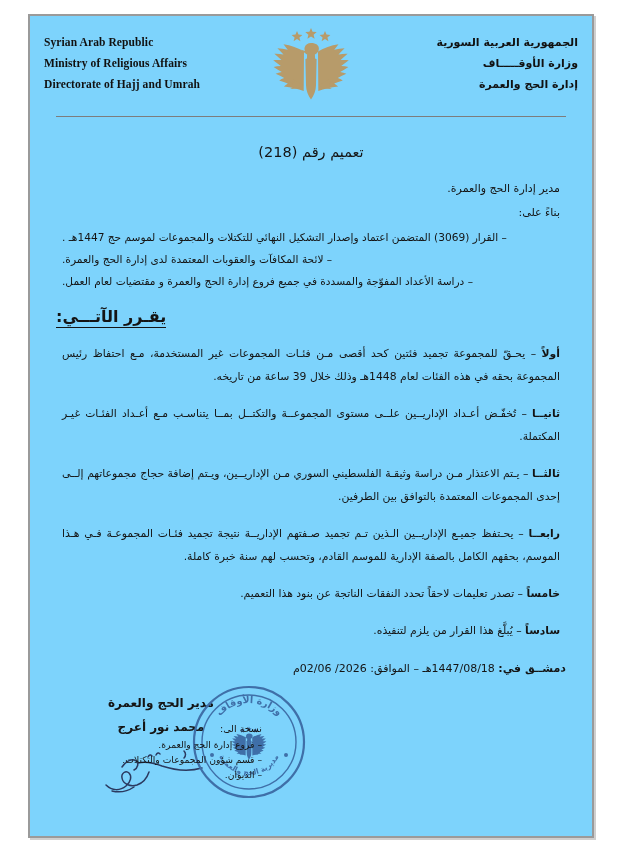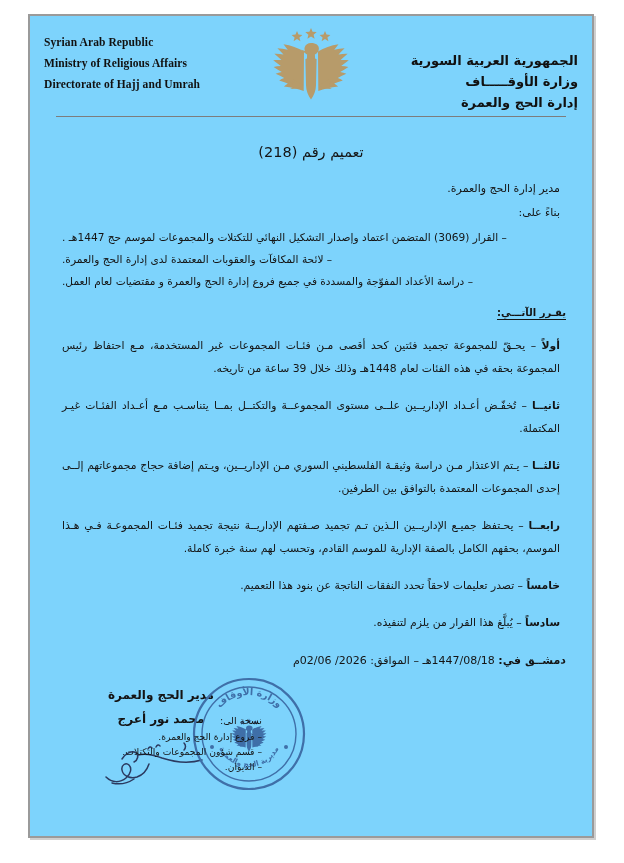--- a/index.html
+++ b/index.html
@@ -49,12 +49,12 @@
   .lh-ar {
     position: absolute;
     right: 14px;
-    top: 34px;
+    top: 16px;
     direction: rtl;
     text-align: right;
     font-family: "DejaVu Sans", "Liberation Sans", sans-serif;
     font-weight: bold;
-    font-size: 13px;
+    font-size: 11px;
     color: #111111;
     line-height: 21px;
   }

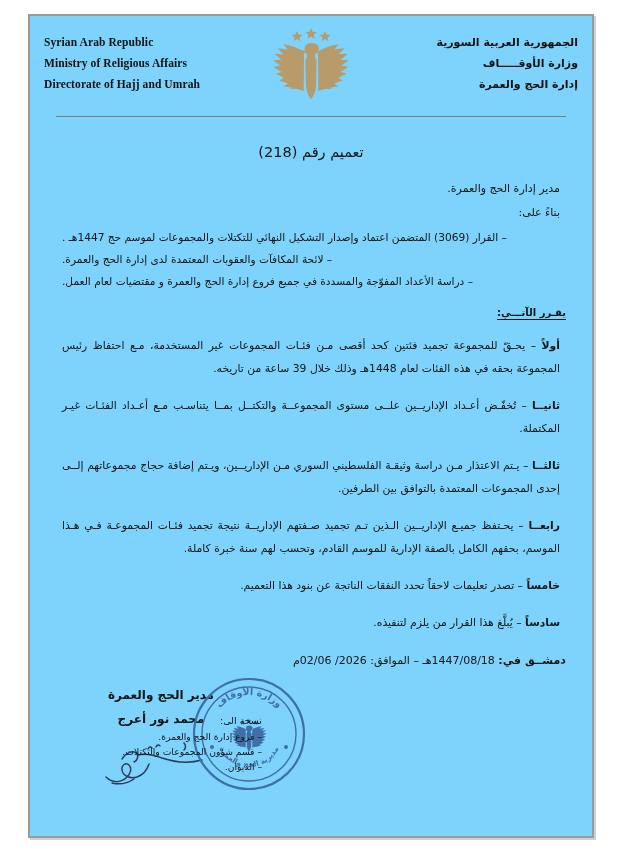--- a/index.html
+++ b/index.html
@@ -127,8 +127,8 @@
   }
 
   .decides {
-    text-align: right;
-    font-size: 10px;
+    text-align: left;
+    font-size: 16px;
     font-weight: bold;
     margin: 4px 0 16px 0;
   }

